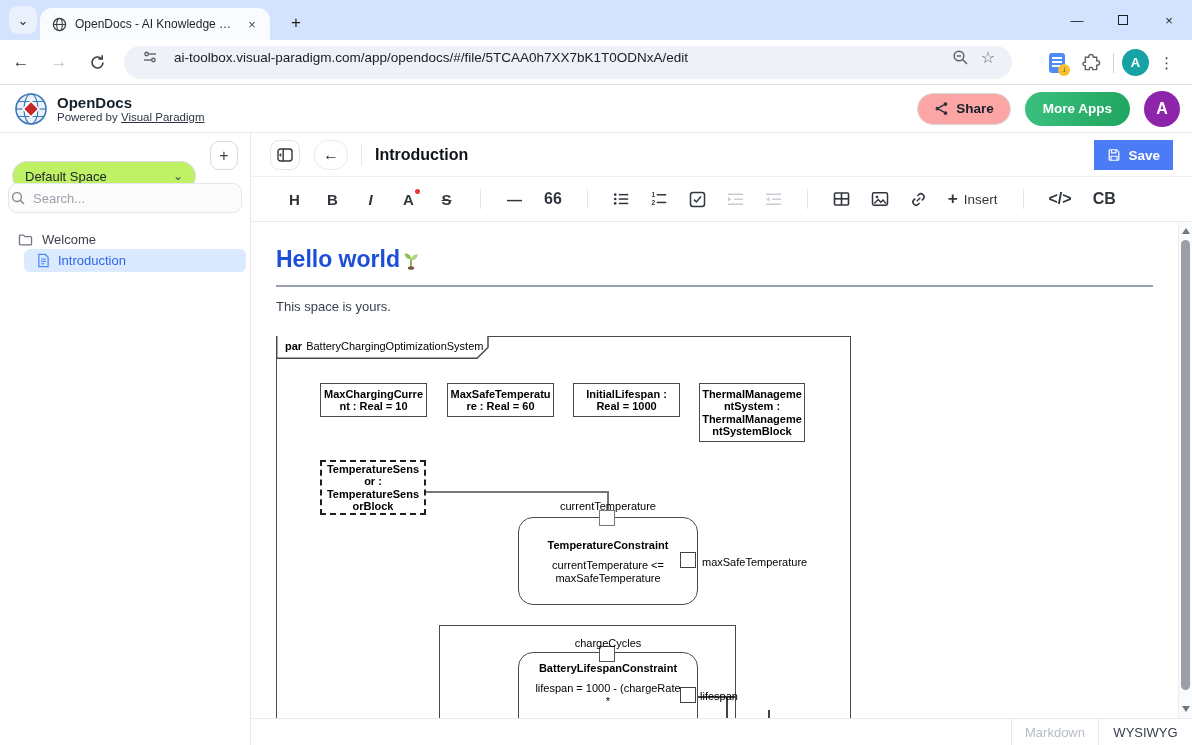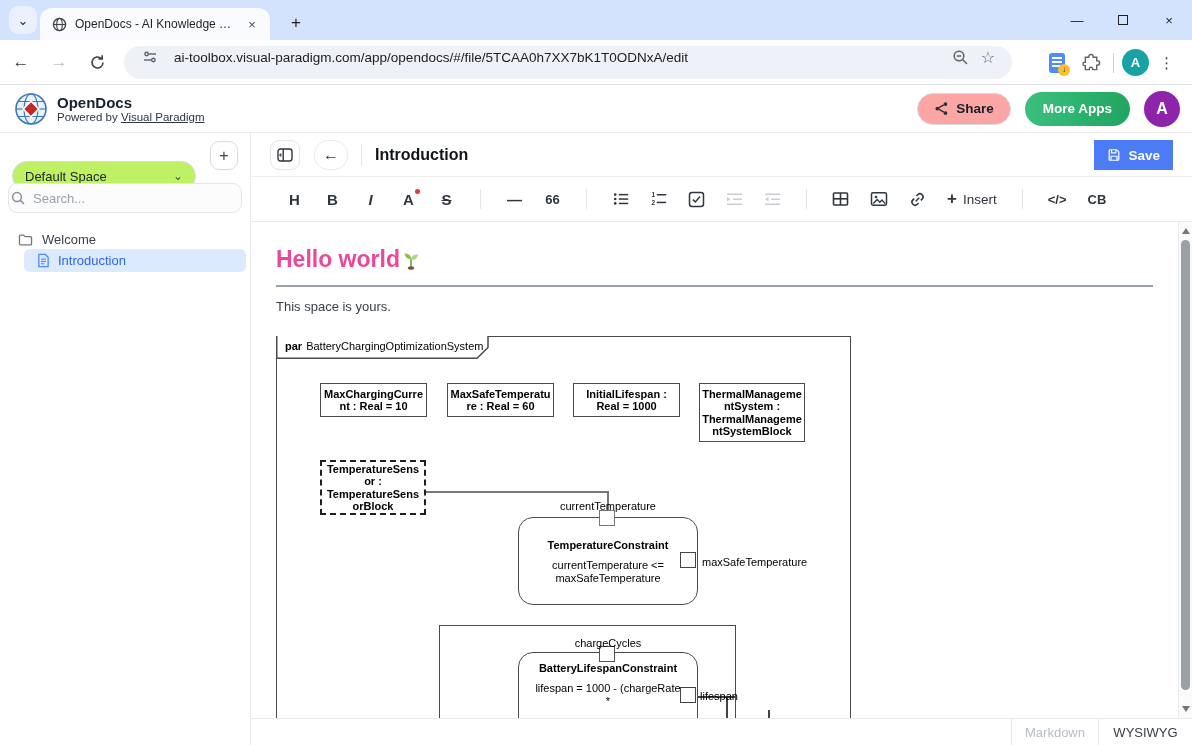--- a/index.html
+++ b/index.html
@@ -101,7 +101,7 @@
   .fbtn.strike { text-decoration:line-through; }
   .fbtn.colorA { position:relative; }
   .fbtn.colorA::after { content:""; position:absolute; right:-3px; top:2px; width:5px; height:5px; border-radius:50%; background:#e53935; }
-  .fbtn.small { font-size:13px; font-weight:bold; }
+  .fbtn.small { font-size:16px; font-weight:bold; }
   .fmtbar .sep { width:1px; height:20px; background:#e2e5e9; margin:0 4px; }
   .insert-group { display:flex; align-items:center; gap:6px; color:#30363d; cursor:pointer; }
   .insert-group .plus { font-size:17px; font-weight:600; }

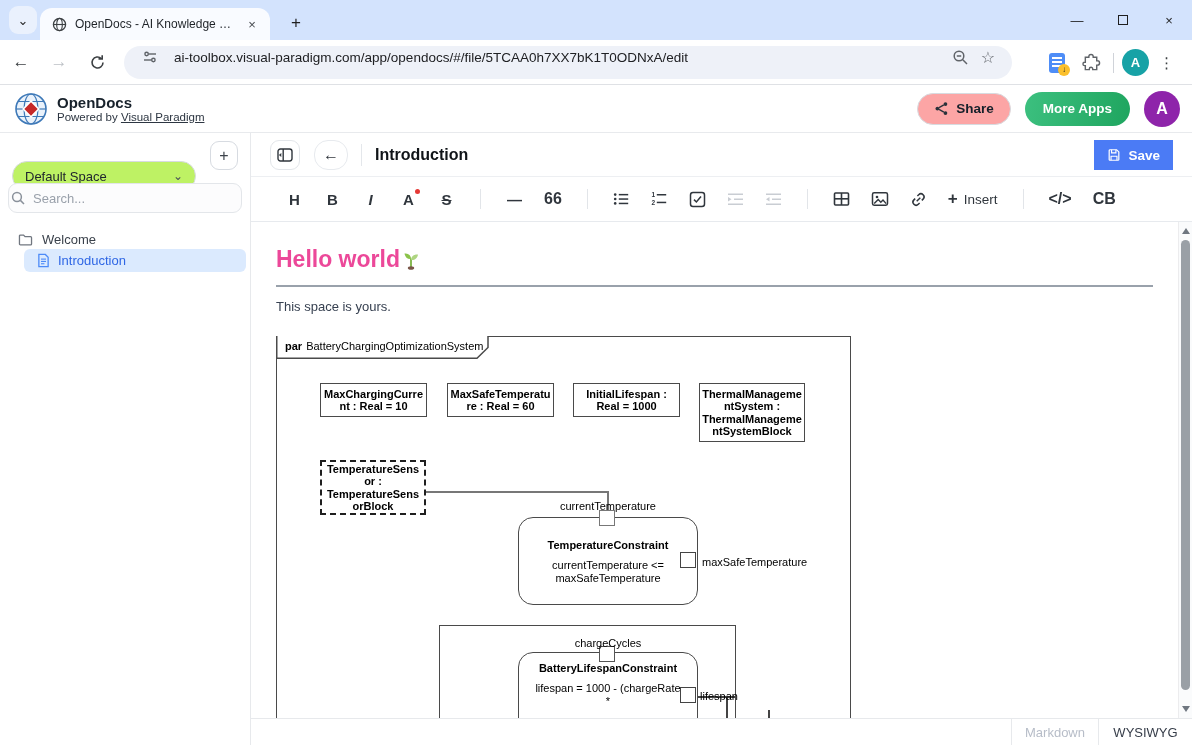--- a/index.html
+++ b/index.html
@@ -109,7 +109,7 @@
 
   
   .content { position:relative; height:496px; overflow:hidden; background:#fff; }
-  .doc-h1 { position:absolute; left:25px; top:24px; width:877px; font-size:23px; font-weight:bold; color:#ec4899;
+  .doc-h1 { position:absolute; left:25px; top:24px; width:877px; font-size:23px; font-weight:bold; color:#1d4ed8;
      padding-bottom:12px; border-bottom:2px solid #99a1ab; display:flex; align-items:center; gap:0; }
   .doc-p { position:absolute; left:25px; top:77px; font-size:13px; color:#374151; }
 

